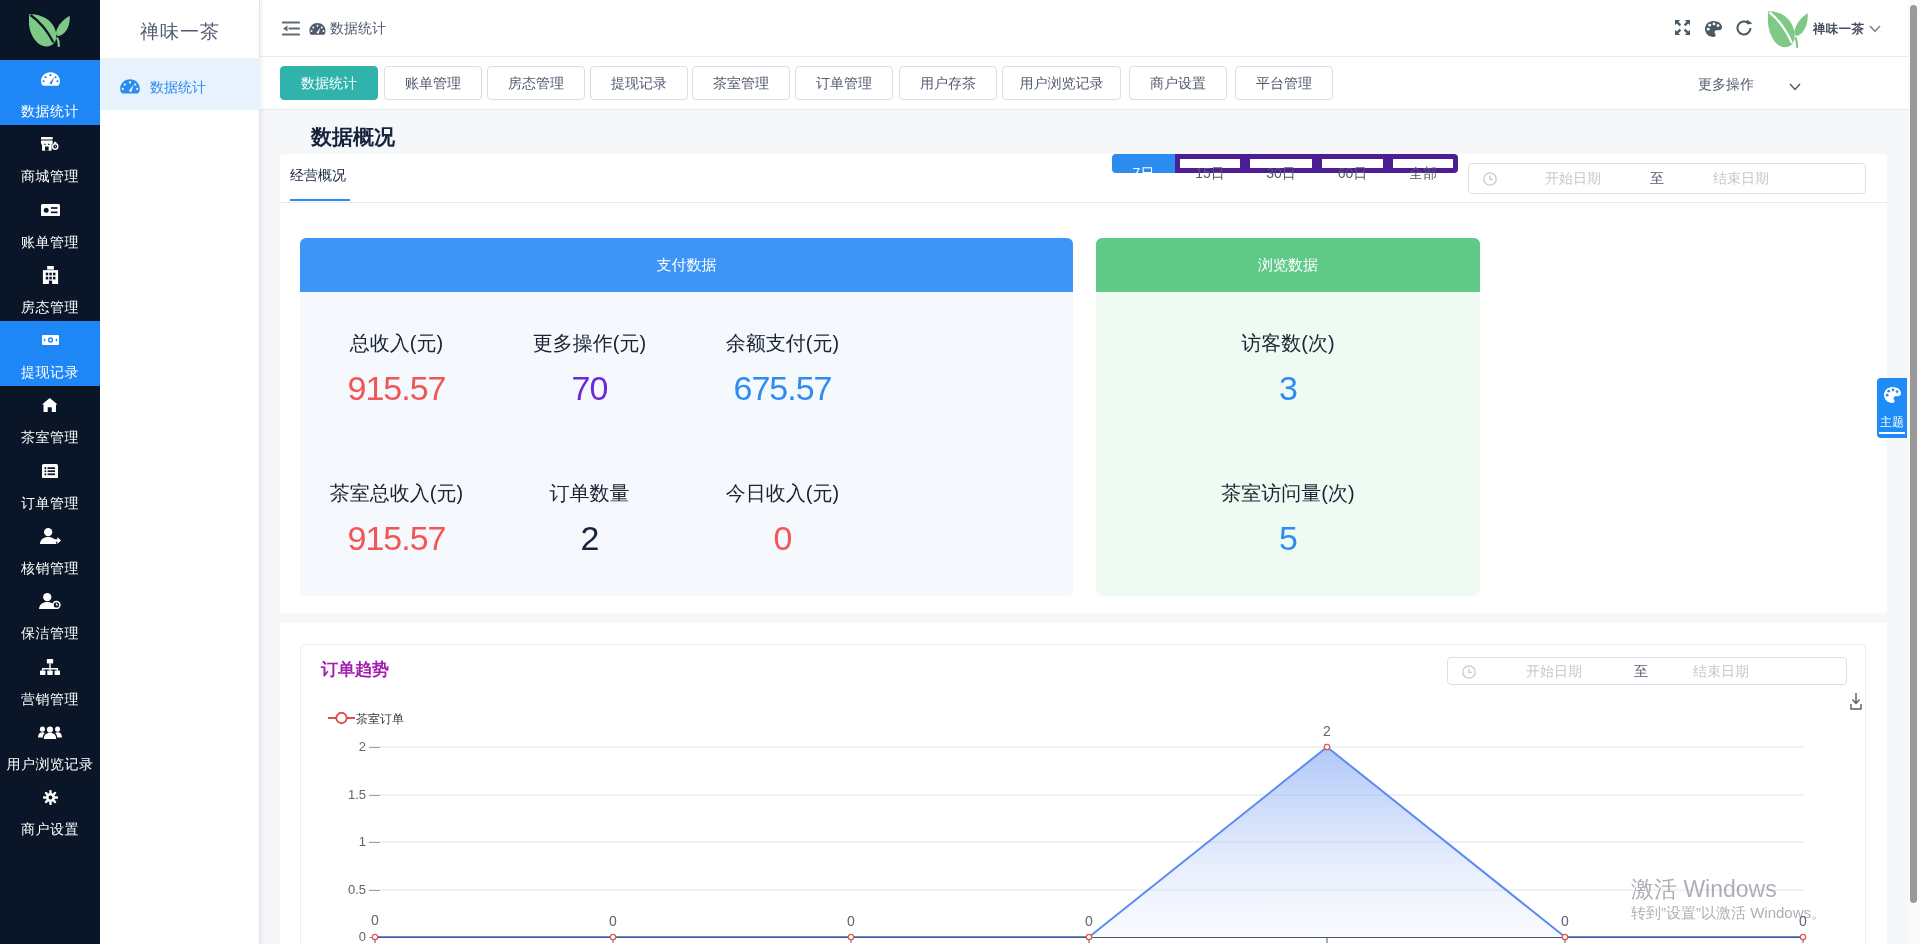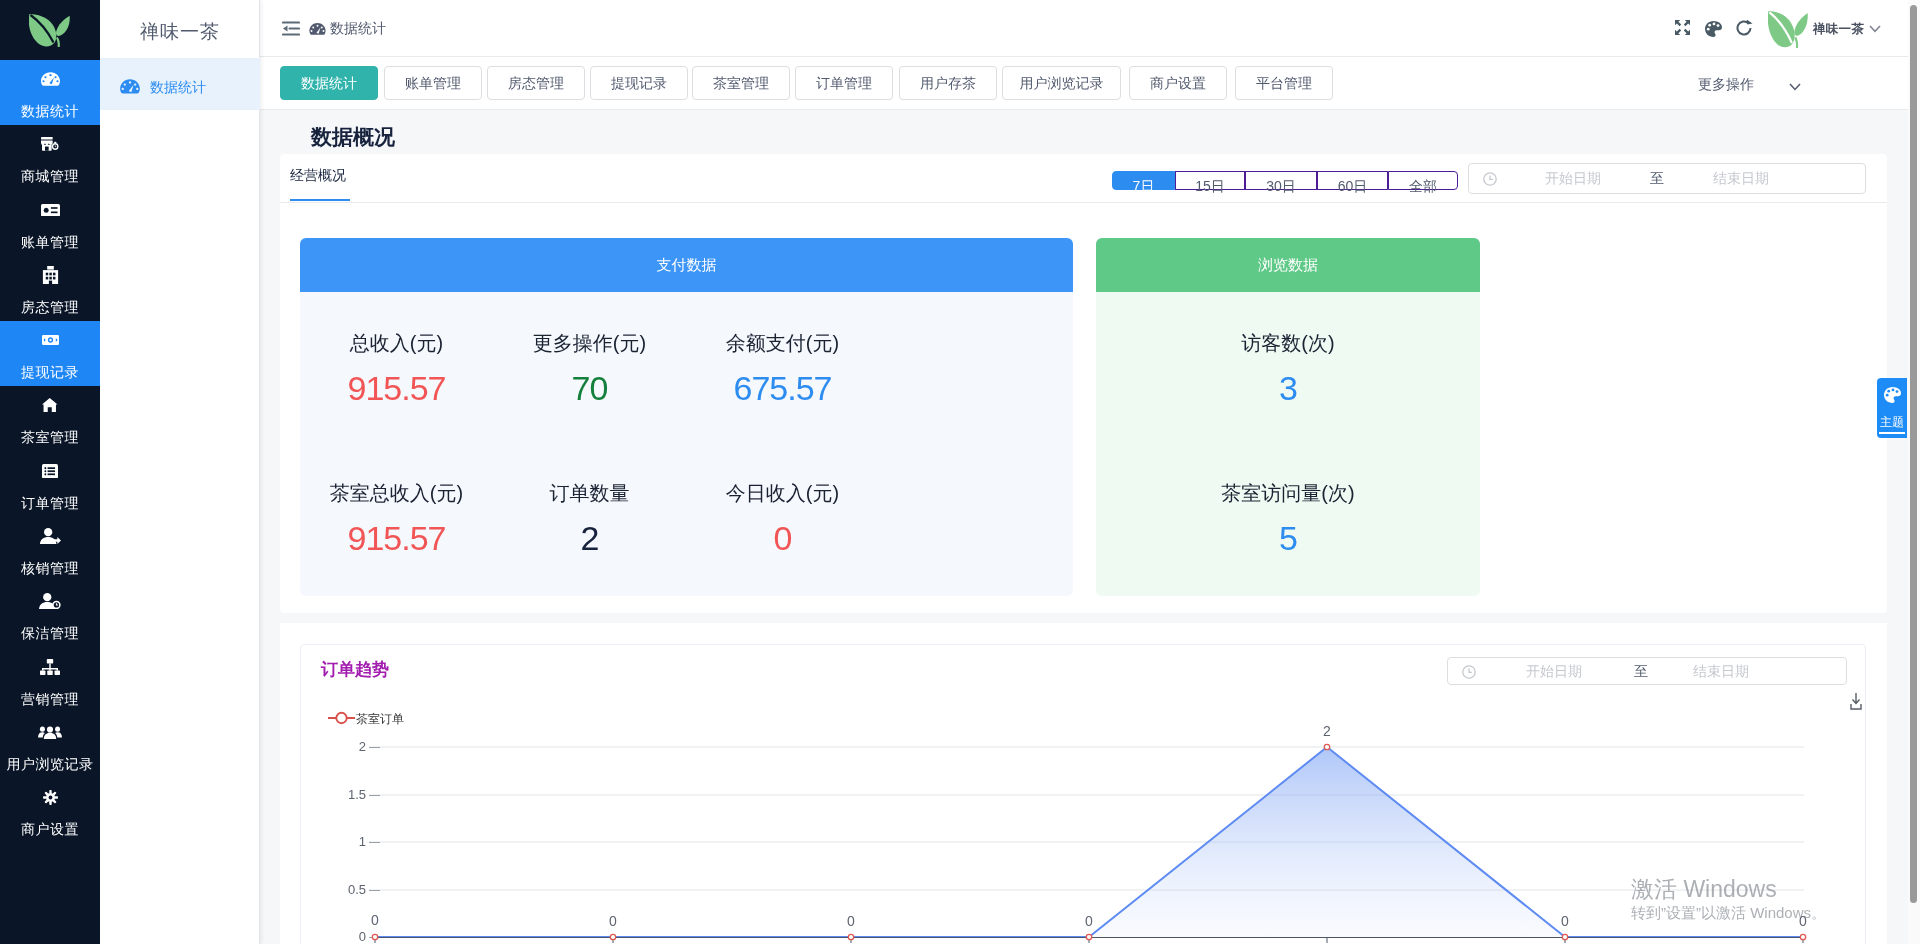--- a/index.html
+++ b/index.html
@@ -40,7 +40,7 @@
   #panel1 .tabline { position:absolute; left:10px; top:45px; width:60px; height:2px; background:#2d8cf0; }
   #panel1 .divider { position:absolute; left:0; top:48px; width:1607px; height:1px; background:#e8eaec; }
 
-  .gbtn { position:absolute; top:17px; height:19px; line-height:29px; text-align:center; font-size:14px; color:#515a6e; background:#fff; border:1px solid #4c1d95; }
+  .gbtn { position:absolute; top:0; height:19px; line-height:29px; text-align:center; font-size:14px; color:#515a6e; background:#fff; border:5px solid #4c1d95; }
   .gbtn.on { background:#2d8cf0; border-color:#2d8cf0; color:#fff; }
 
   .picker { position:absolute; background:#fff; border:1px solid #dcdee2; border-radius:4px; }

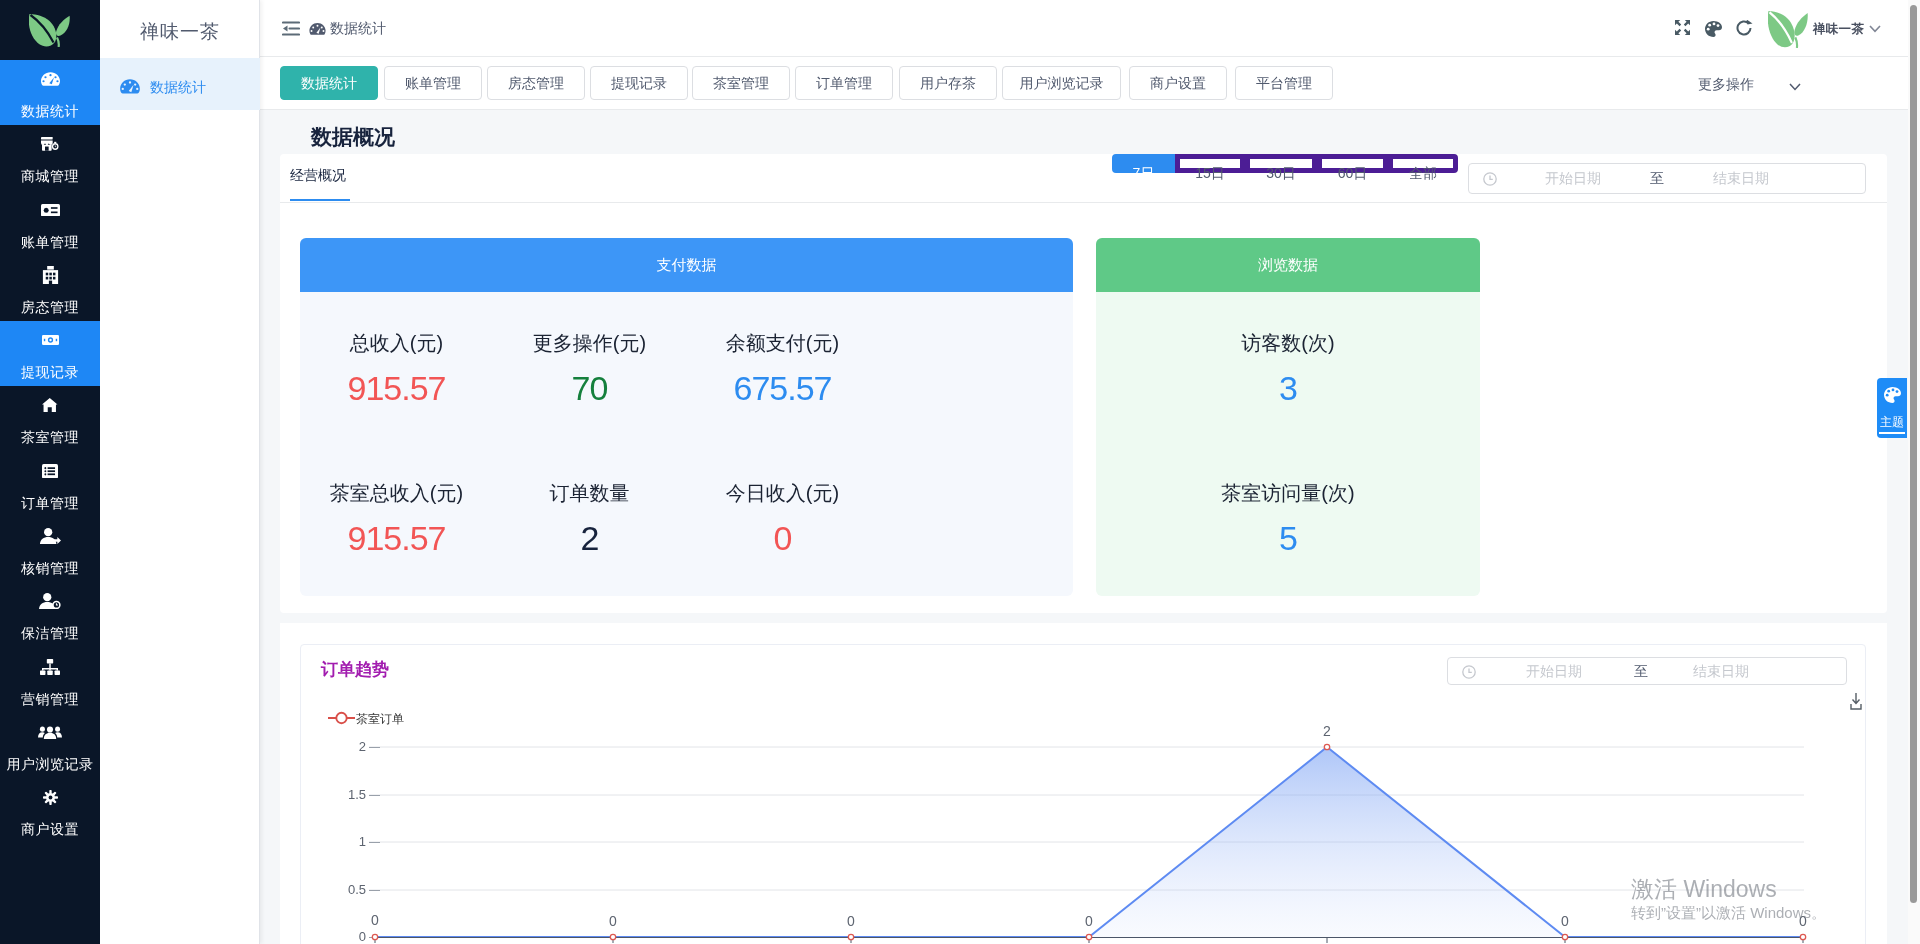--- a/index.html
+++ b/index.html
@@ -53,7 +53,7 @@
   .stat { position:absolute; text-align:center; }
   .stat .lb { font-size:20px; line-height:22px; color:#1b2333; }
   .stat .vl { font-size:34px; letter-spacing:-1px; margin-top:15px; }
-  .c-red { color:#f25555; } .c-green { color:#15803d; } .c-blue { color:#2d8cf0; } .c-dark { color:#17233d; }
+  .c-red { color:#f25555; } .c-green { color:#6d28d9; } .c-blue { color:#2d8cf0; } .c-dark { color:#17233d; }
 
   #panel2 { position:absolute; left:20px; top:513px; width:1607px; height:321px; background:#fff; }
   #card2 { position:absolute; left:20px; top:21px; width:1566px; height:320px; border:1px solid #ebeef5; border-radius:4px; background:#fff; }

